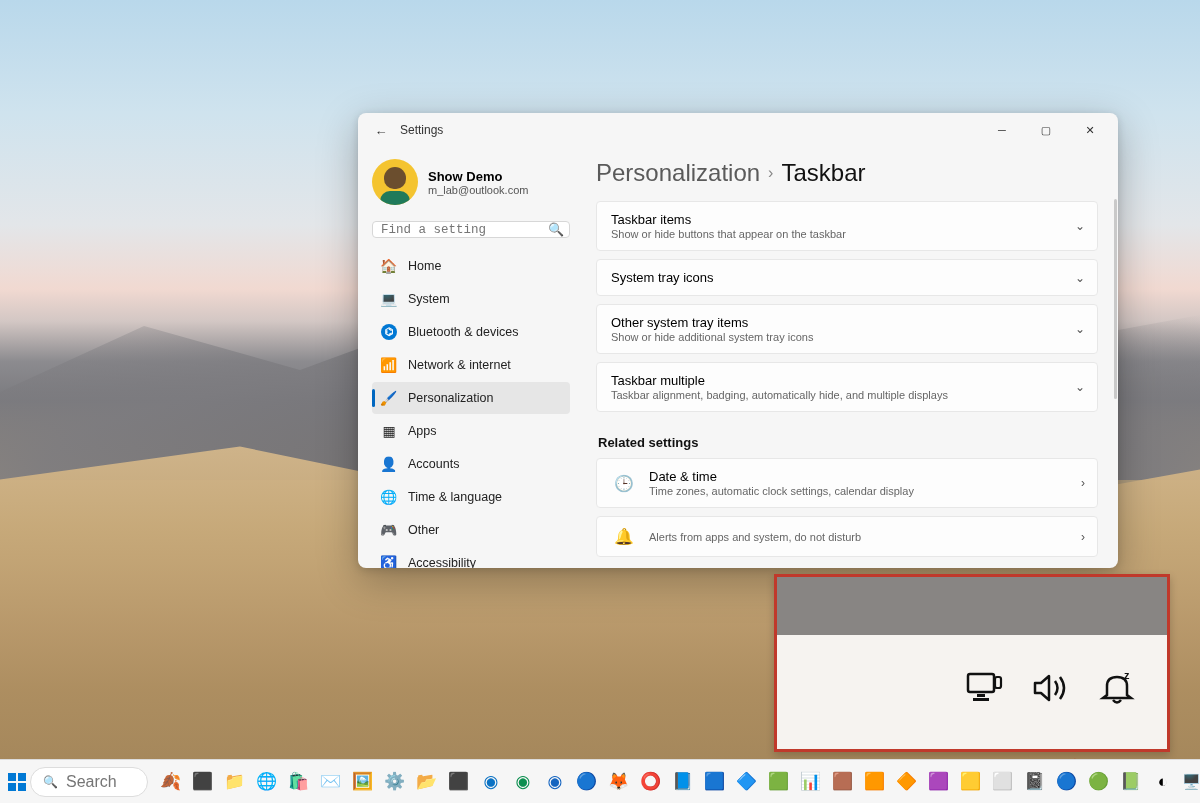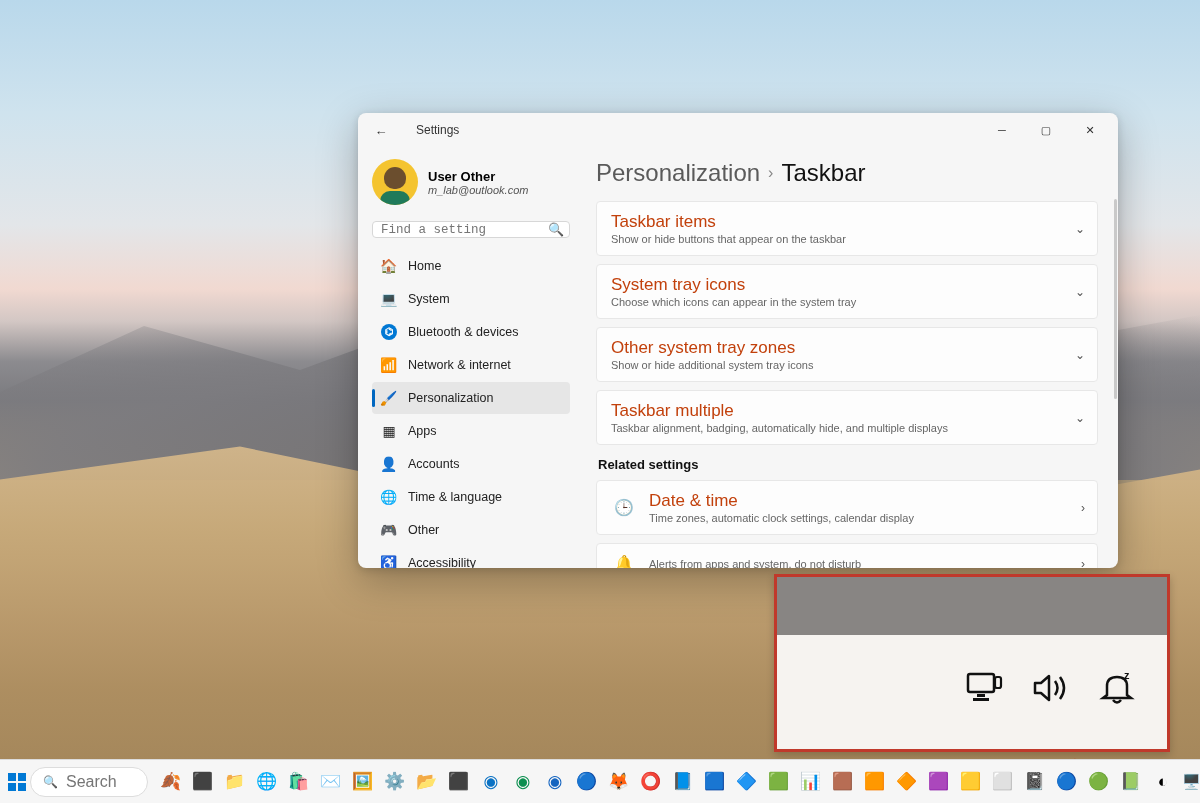--- a/index.html
+++ b/index.html
@@ -43,7 +43,7 @@
     font-size:12px; color:#333;
   }
   .titlebar .back { width:22px; text-align:center; cursor:pointer; font-size:13px;}
-  .titlebar .title { margin-left:24px; flex:1; }
+  .titlebar .title { margin-left:8px; flex:1; }
   .win-controls { display:flex; }
   .win-btn { width:44px; height:30px; display:flex; align-items:center; justify-content:center; font-size:11px; cursor:pointer; color:#333;}
 

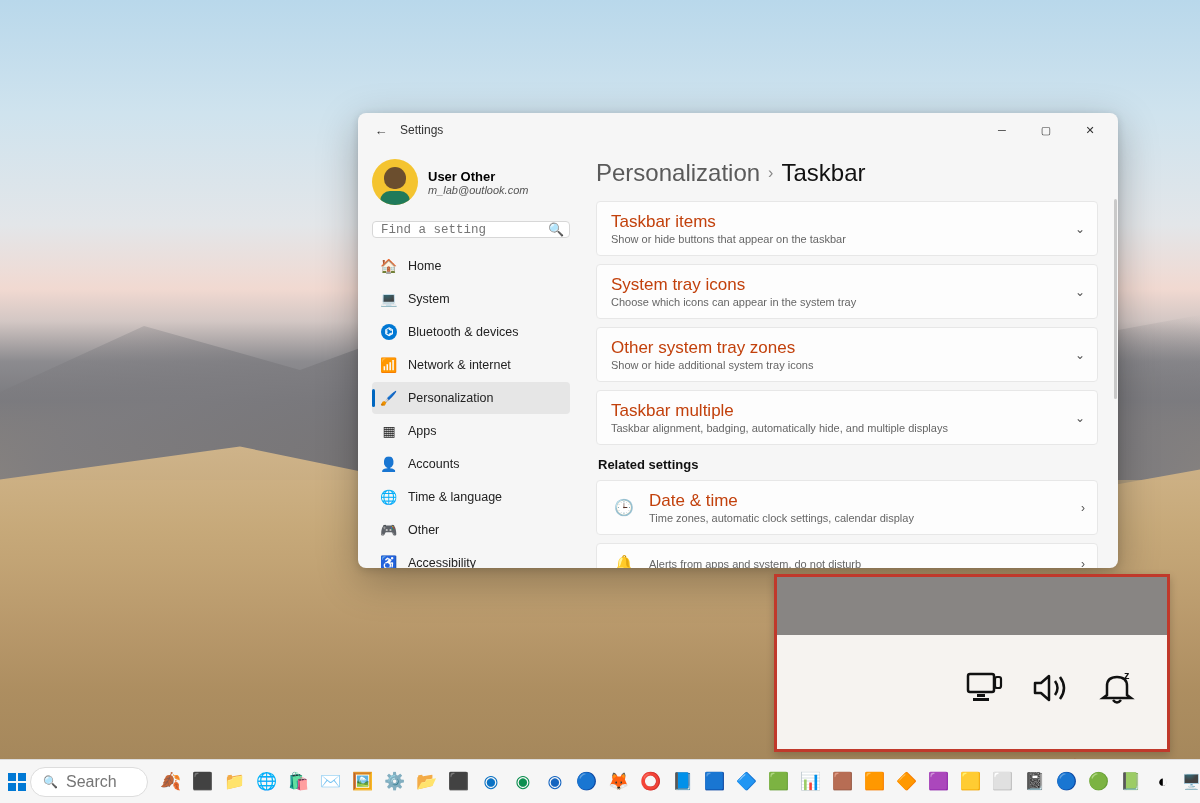--- a/index.html
+++ b/index.html
@@ -152,7 +152,7 @@
         <div class="user-row">
           <div class="avatar"></div>
           <div>
-            <div class="user-name">User Other</div>
+            <div class="user-name">Show Demo</div>
             <div class="user-email">m_lab@outlook.com</div>
           </div>
         </div>

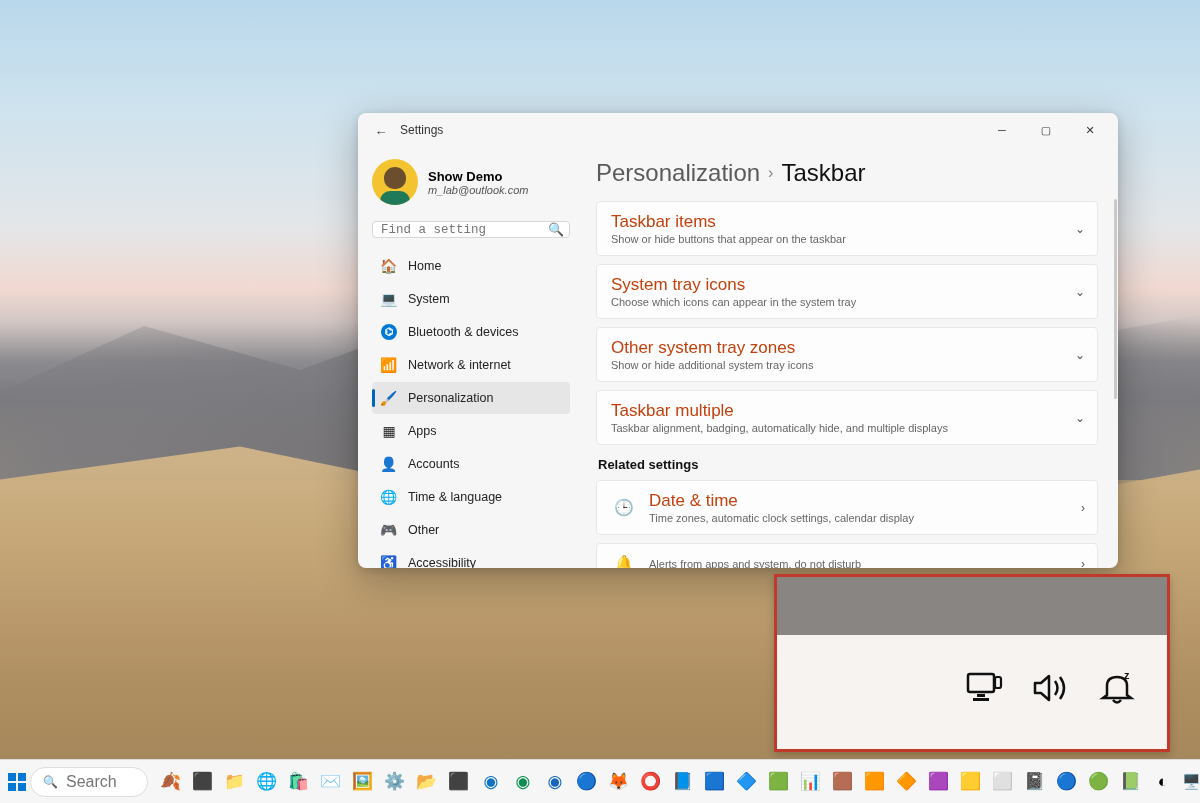--- a/index.html
+++ b/index.html
@@ -57,7 +57,7 @@
   .avatar::after{content:""; position:absolute; left:12px; top:8px; width:22px; height:22px; background:#6b4e2e; border-radius:50% 50% 45% 45%;}
   .avatar::before{content:""; position:absolute; left:8px; bottom:-6px; width:30px; height:20px; background:#1f7a5a; border-radius:10px 10px 0 0;}
   .user-name{font-size:13px; font-weight:600;}
-  .user-email{font-size:11px; color:#555;font-style:italic;}
+  .user-email{font-size:11px; color:#555;}
 
   .search-box {
     display:flex; align-items:center; height:32px;

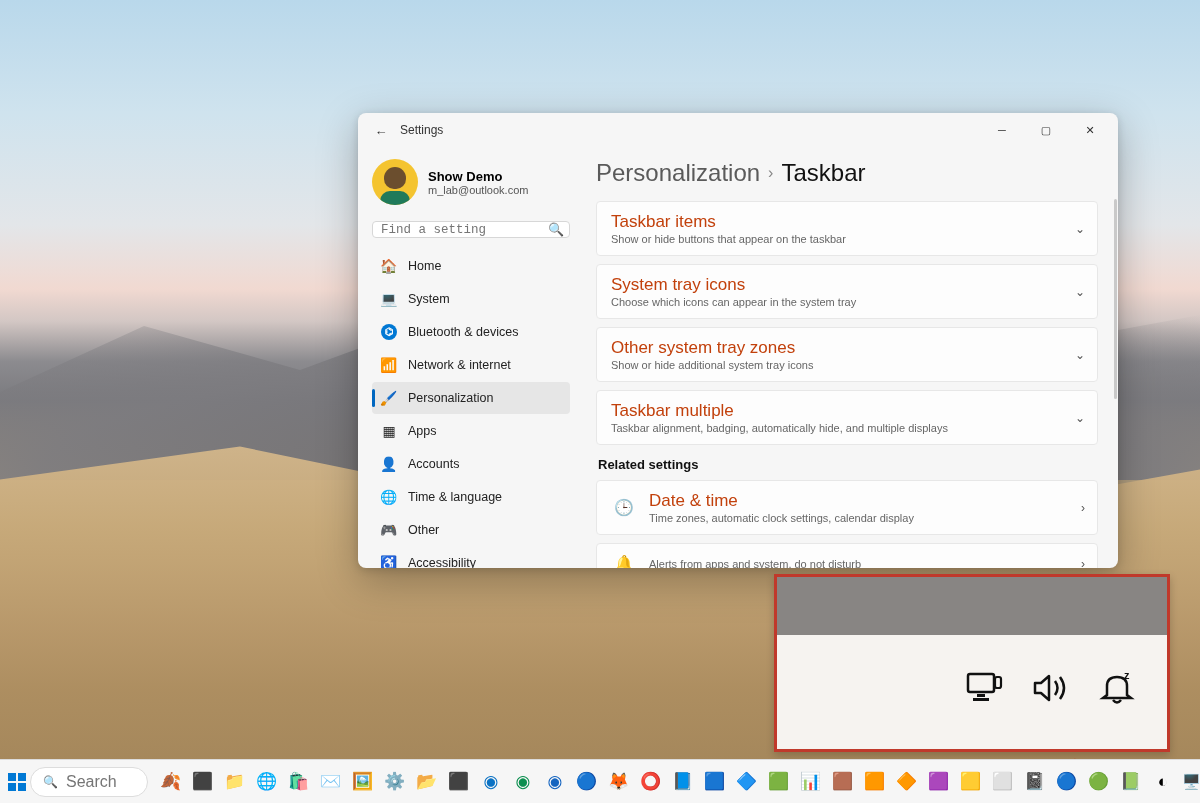--- a/index.html
+++ b/index.html
@@ -87,7 +87,7 @@
     padding:10px 36px 10px 14px; margin-bottom:8px;
     position:relative; cursor:pointer;
   }
-  .card .ct{font-size:17px; color:#c2410c;}
+  .card .ct{font-size:13px; color:#000000;}
   .card .cs{font-size:11px; color:#666; margin-top:1px;}
   .card .chev{position:absolute; right:12px; top:50%; transform:translateY(-50%); font-size:12px; color:#555;}
 

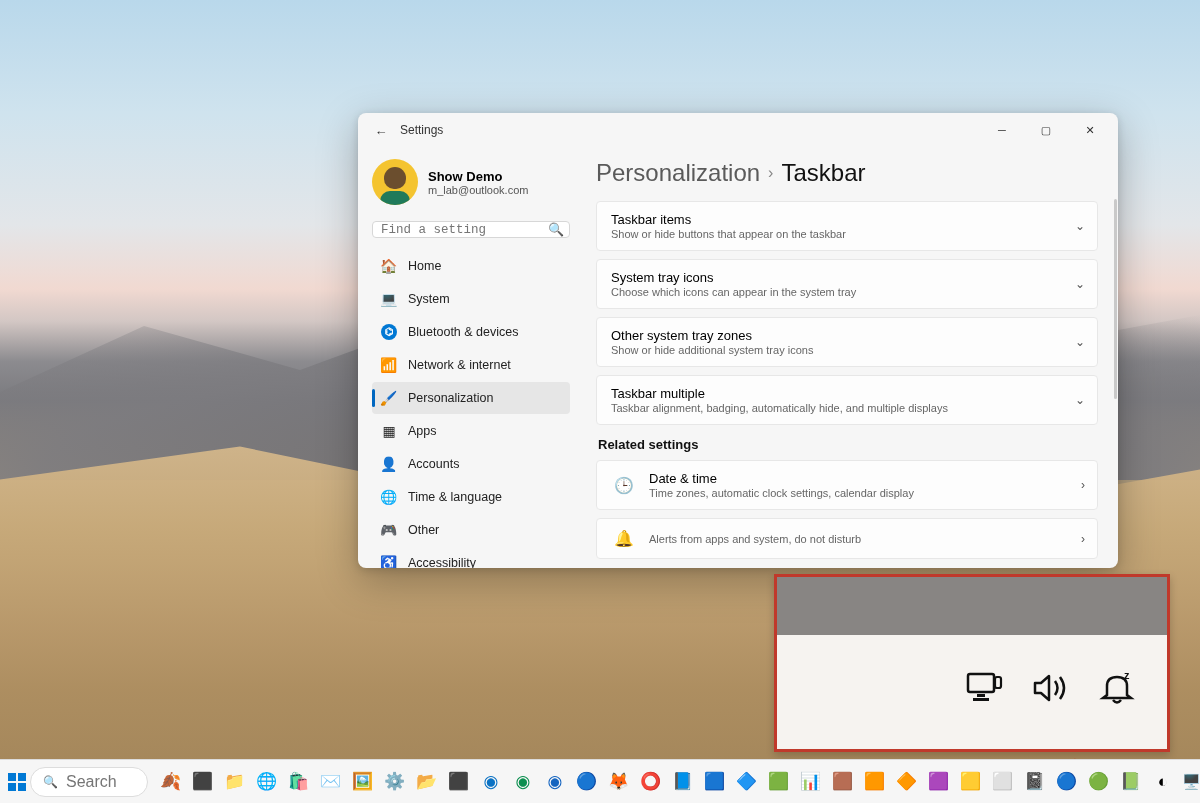--- a/index.html
+++ b/index.html
@@ -223,7 +223,6 @@
             </div>
             <div class="card">
               <div class="ct">System tray icons</div>
-              <div class="cs">Choose which icons can appear in the system tray</div>
               <div class="chev">⌄</div>
             </div>
             <div class="card">

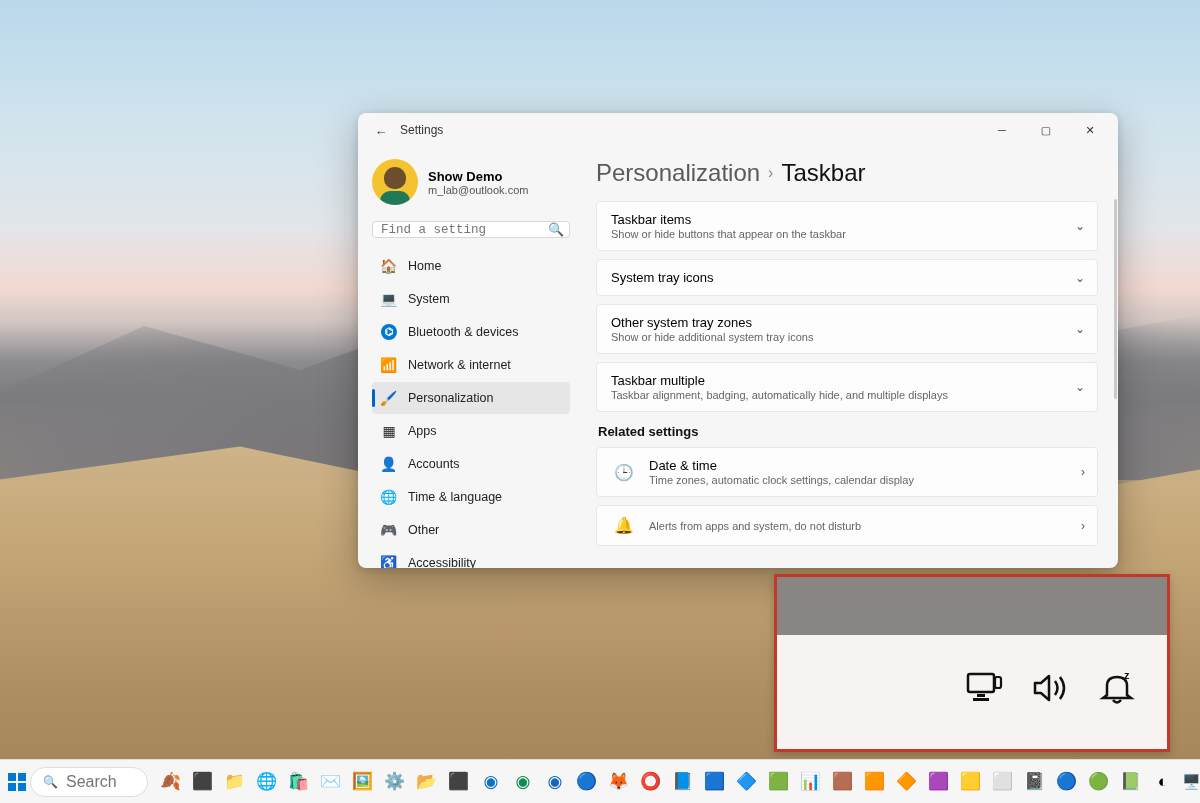--- a/index.html
+++ b/index.html
@@ -226,7 +226,7 @@
               <div class="chev">⌄</div>
             </div>
             <div class="card">
-              <div class="ct">Other system tray zones</div>
+              <div class="ct">Other system tray items</div>
               <div class="cs">Show or hide additional system tray icons</div>
               <div class="chev">⌄</div>
             </div>

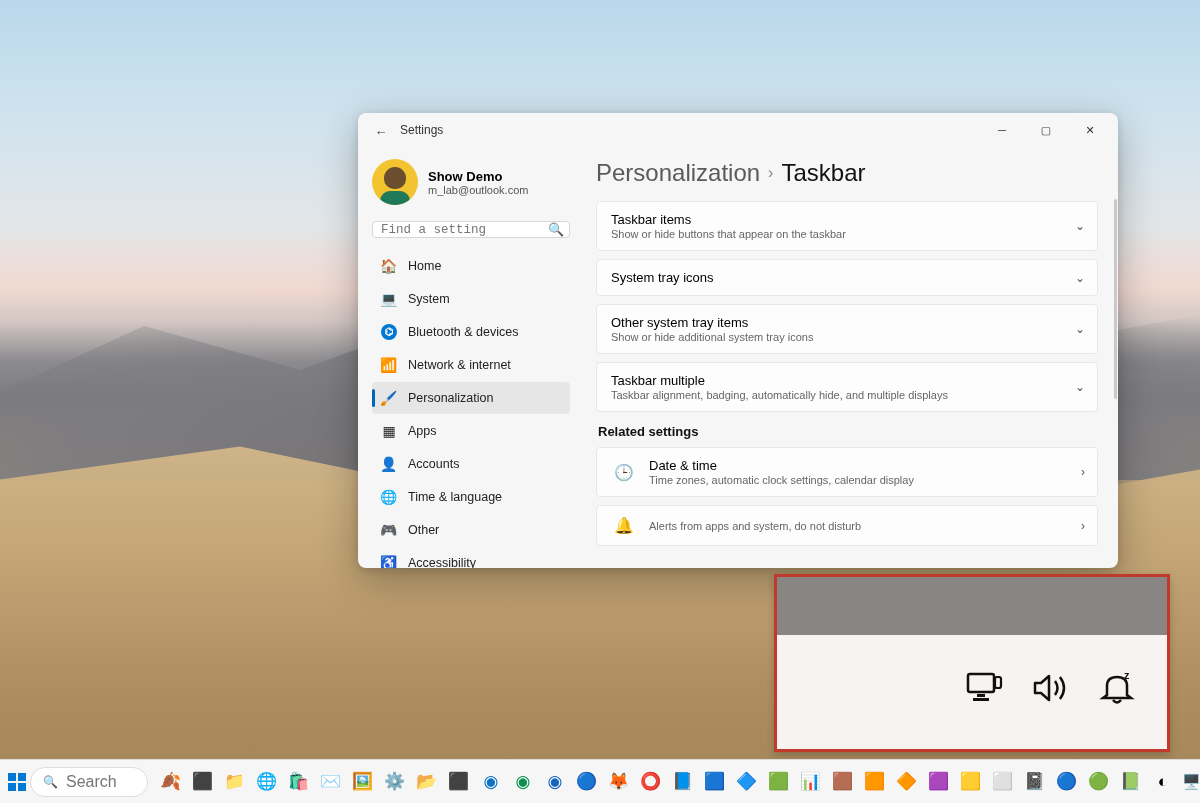--- a/index.html
+++ b/index.html
@@ -91,7 +91,7 @@
   .card .cs{font-size:11px; color:#666; margin-top:1px;}
   .card .chev{position:absolute; right:12px; top:50%; transform:translateY(-50%); font-size:12px; color:#555;}
 
-  .section-label{font-size:13px; font-weight:600; margin:12px 0 8px 2px; color:#111;}
+  .section-label{font-size:13px; font-weight:600; margin:23px 0 8px 2px; color:#111;}
   .link-card{ display:flex; align-items:center; gap:12px; }
   .link-card .licon{width:26px; text-align:center; font-size:16px; color:#333;}
   .link-card .chev{transform:translateY(-50%);}

